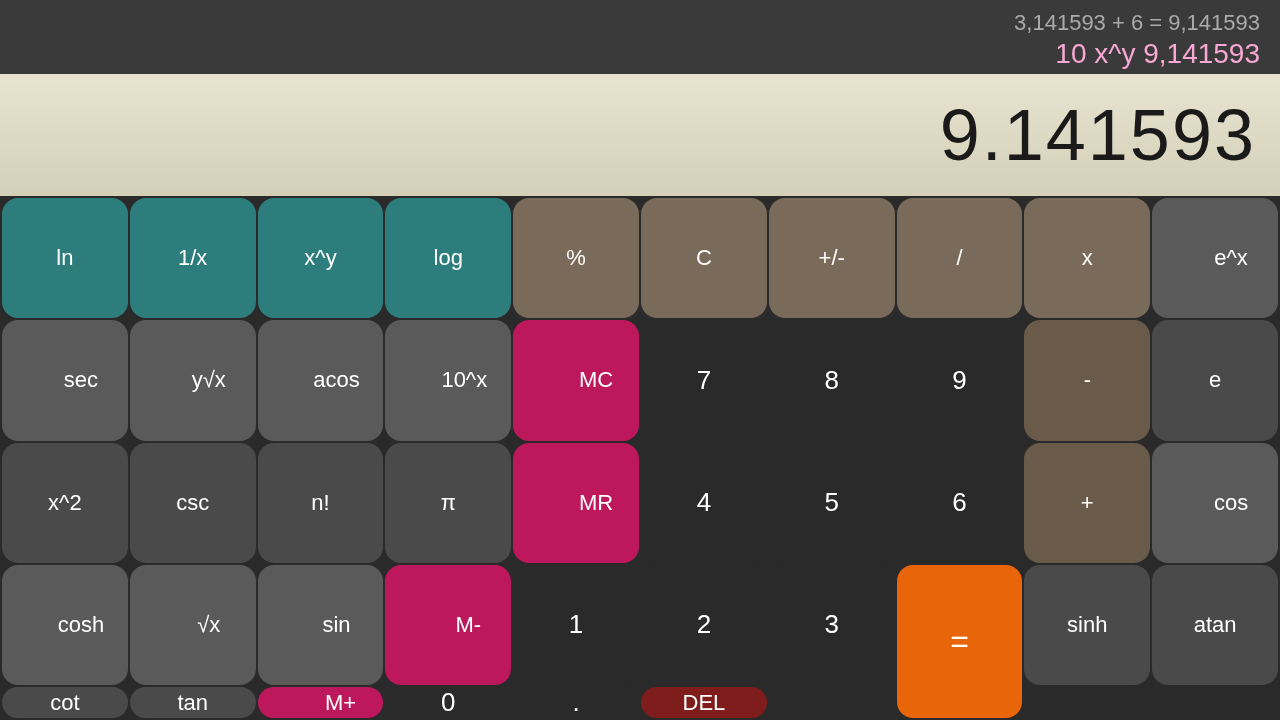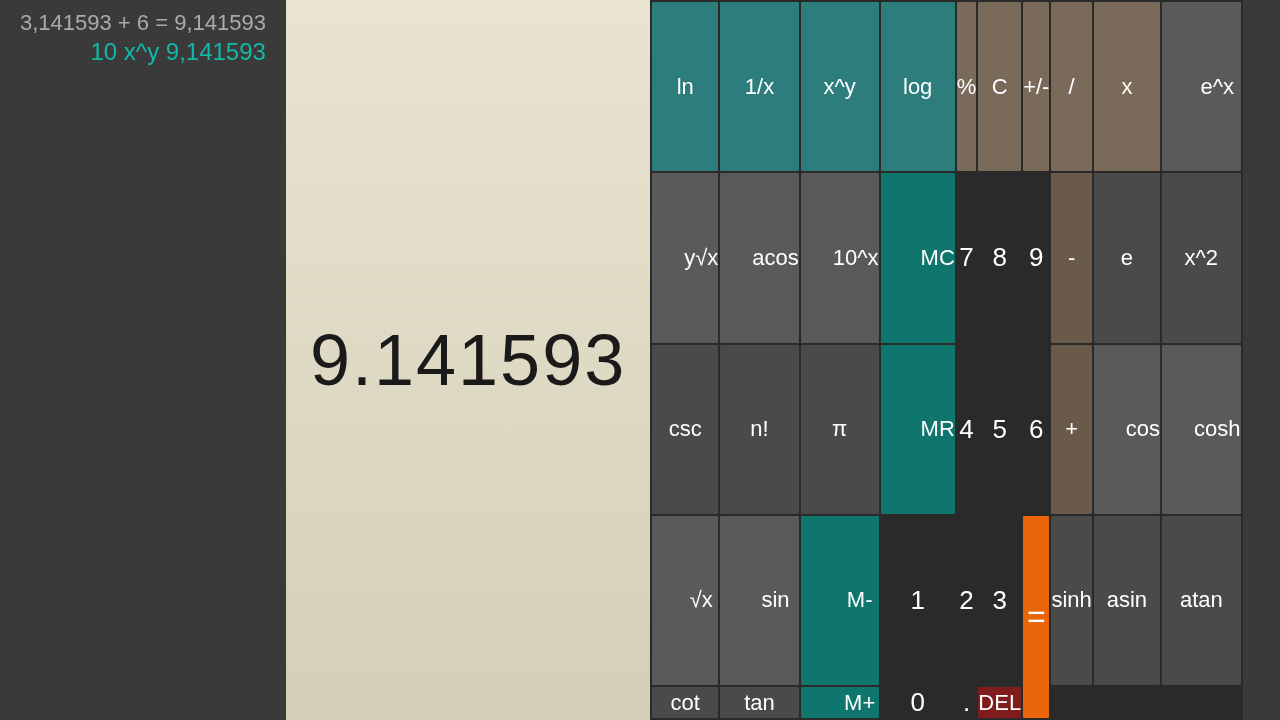--- a/index.html
+++ b/index.html
@@ -12,10 +12,10 @@
     }
 
     #app {
-      width: 1100px;
+      width: 1280px;
       height: 720px;
       display: flex;
-      flex-direction: row;
+      flex-direction: column;
     }
 
     

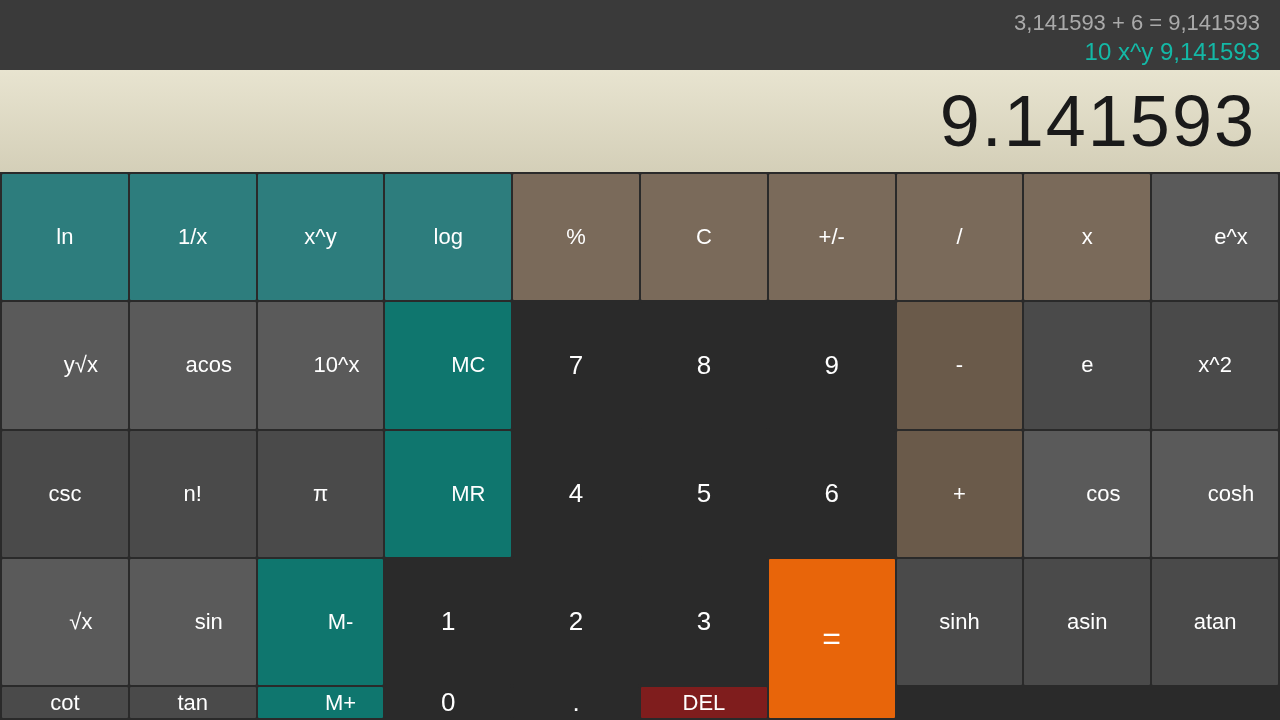--- a/index.html
+++ b/index.html
@@ -35,8 +35,8 @@
     }
 
     #history-line2 {
-      color: #14b8a6;
-      font-size: 24px;
+      color: #f9a8d4;
+      font-size: 28px;
       font-weight: 300;
       margin-top: 2px;
     }

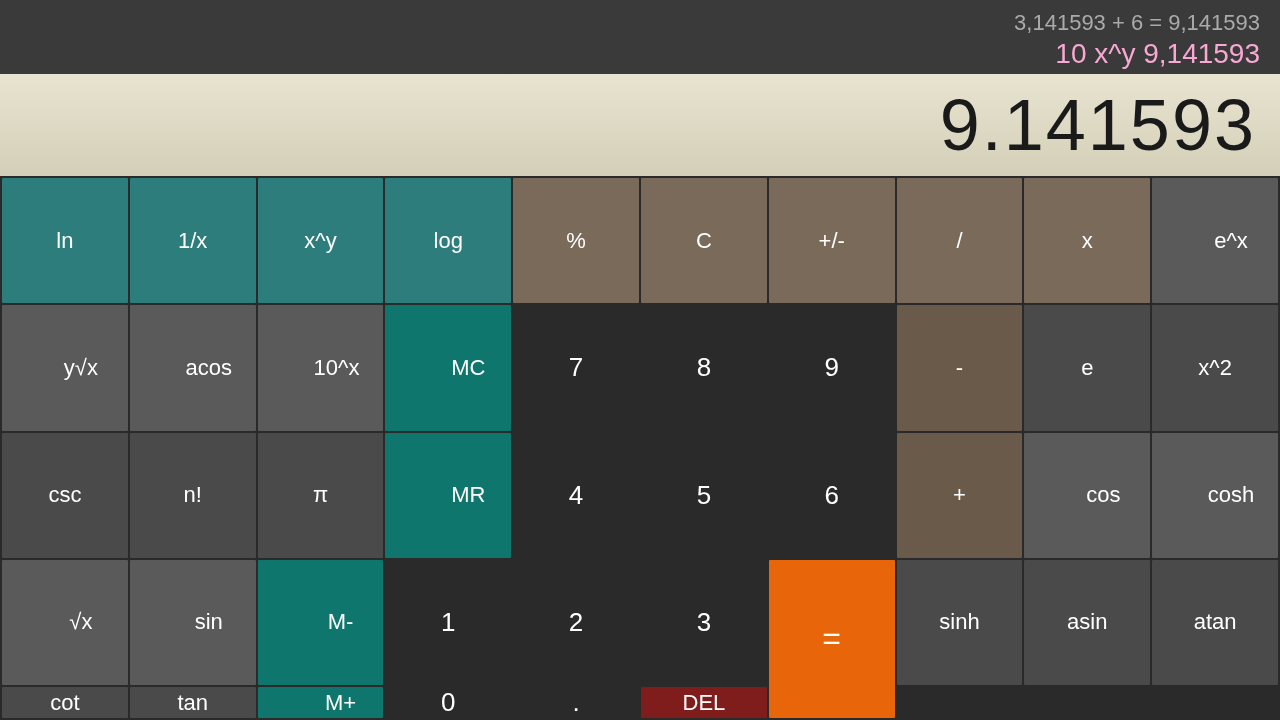--- a/index.html
+++ b/index.html
@@ -48,7 +48,7 @@
       display: flex;
       align-items: center;
       justify-content: flex-end;
-      padding: 10px 24px;
+      padding: 20px 24px;
       min-height: 90px;
     }
 

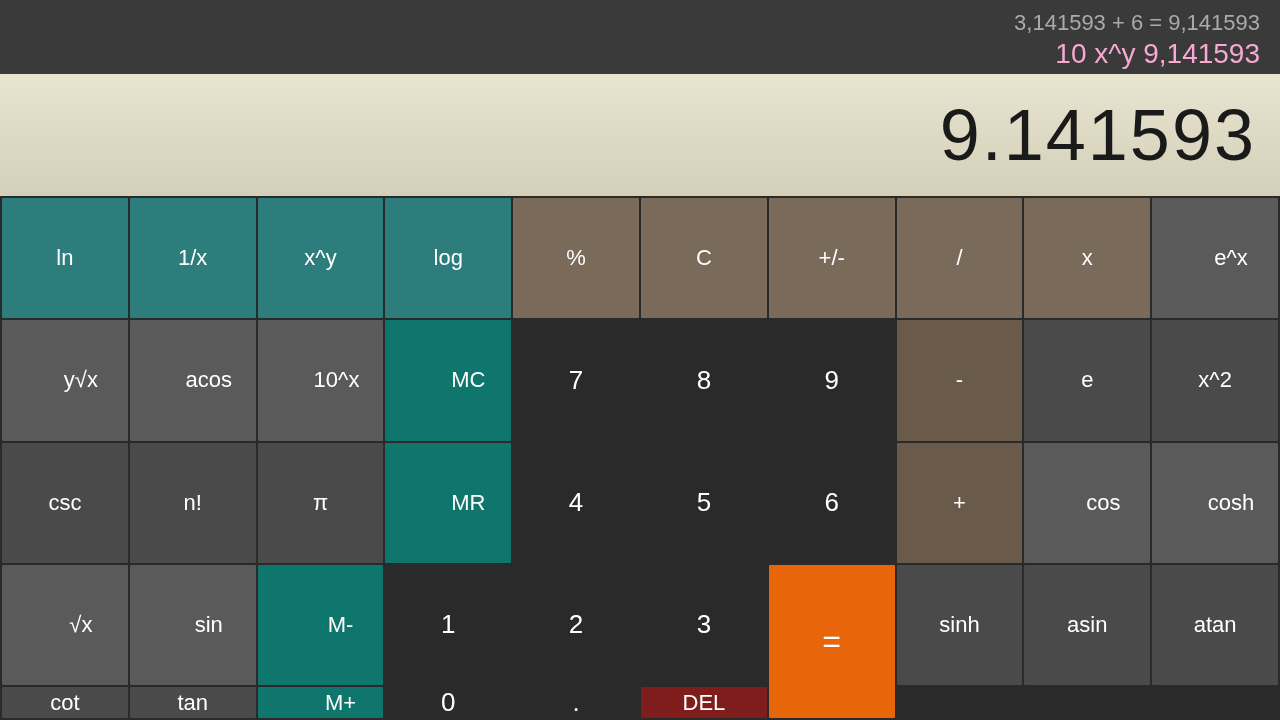--- a/index.html
+++ b/index.html
@@ -77,7 +77,7 @@
       font-size: 22px;
       font-weight: 400;
       border: none;
-      border-radius: 1px;
+      border-radius: 16px;
       cursor: pointer;
       color: #ffffff;
       user-select: none;

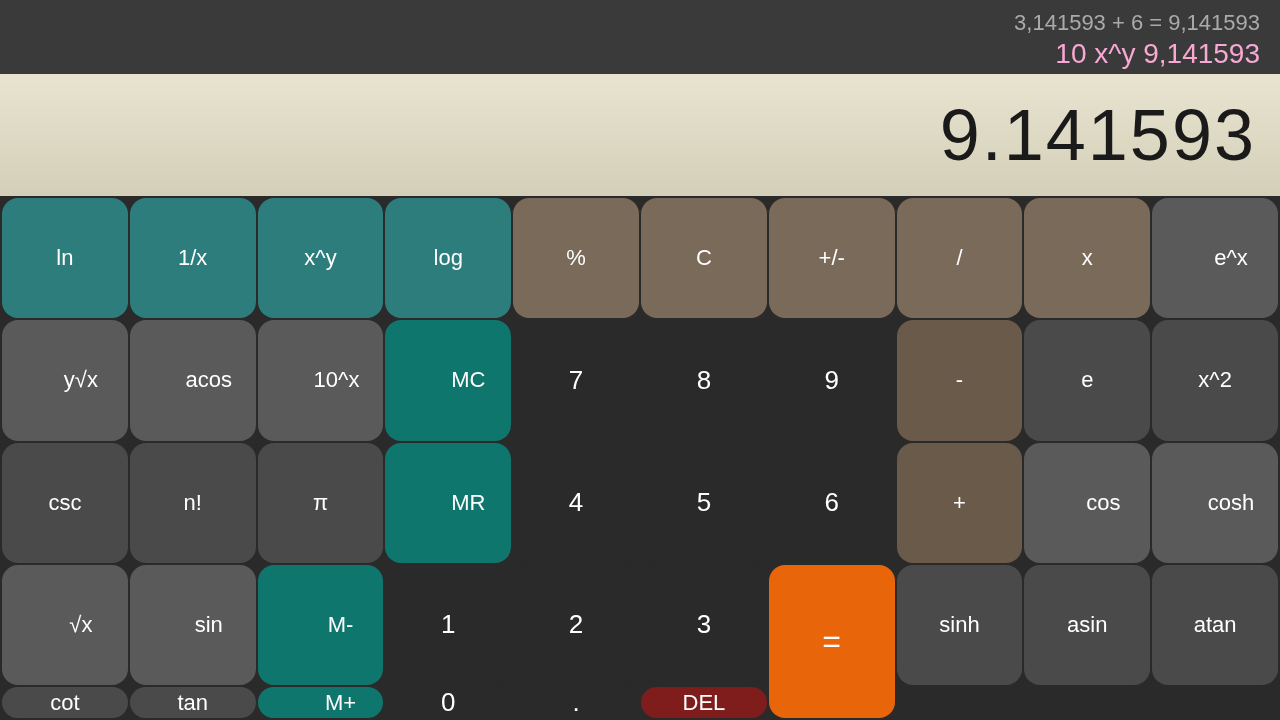--- a/index.html
+++ b/index.html
@@ -181,6 +181,7 @@
     <button class="btn btn-brown">x</button>
 
     <button class="btn btn-gray">e^x</button>
+    <button class="btn btn-gray">sec</button>
     <button class="btn btn-gray">y√x</button>
     <button class="btn btn-gray">acos</button>
     <button class="btn btn-gray">10^x</button>

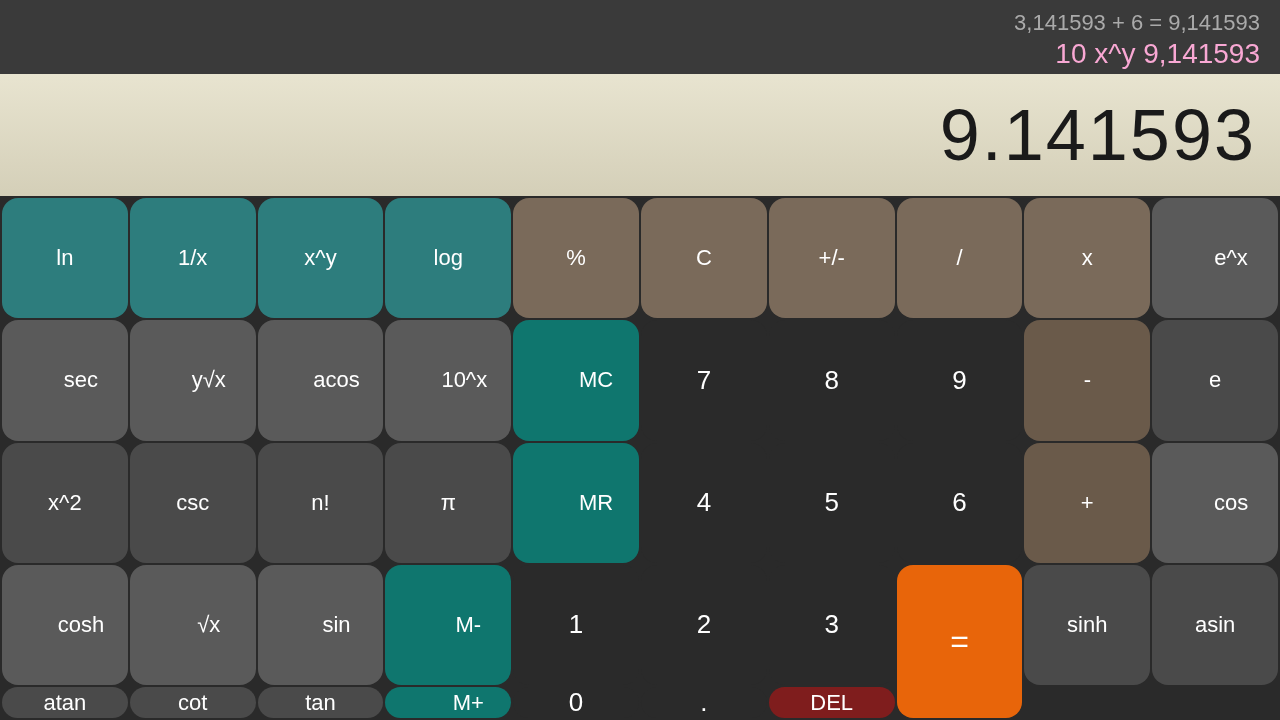--- a/index.html
+++ b/index.html
@@ -111,7 +111,7 @@
 
     
     .btn-memory {
-      background: #0f766e;
+      background: #be185d;
       color: #ffffff;
       padding-left: 40px;
     }

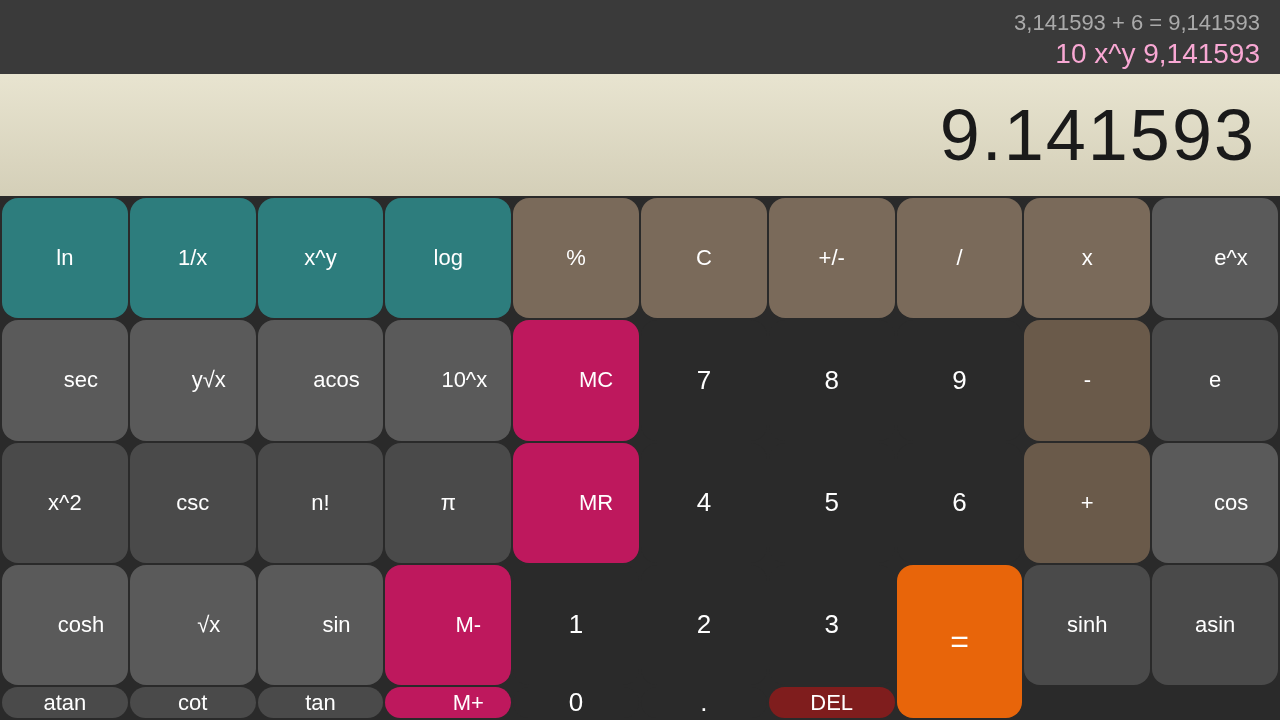--- a/index.html
+++ b/index.html
@@ -214,7 +214,6 @@
     <button class="btn btn-equals" style="grid-row: span 2;">=</button>
 
     <button class="btn btn-gray-dark">sinh</button>
-    <button class="btn btn-gray-dark">asin</button>
     <button class="btn btn-gray-dark">atan</button>
     <button class="btn btn-gray-dark">cot</button>
     <button class="btn btn-gray-dark">tan</button>

